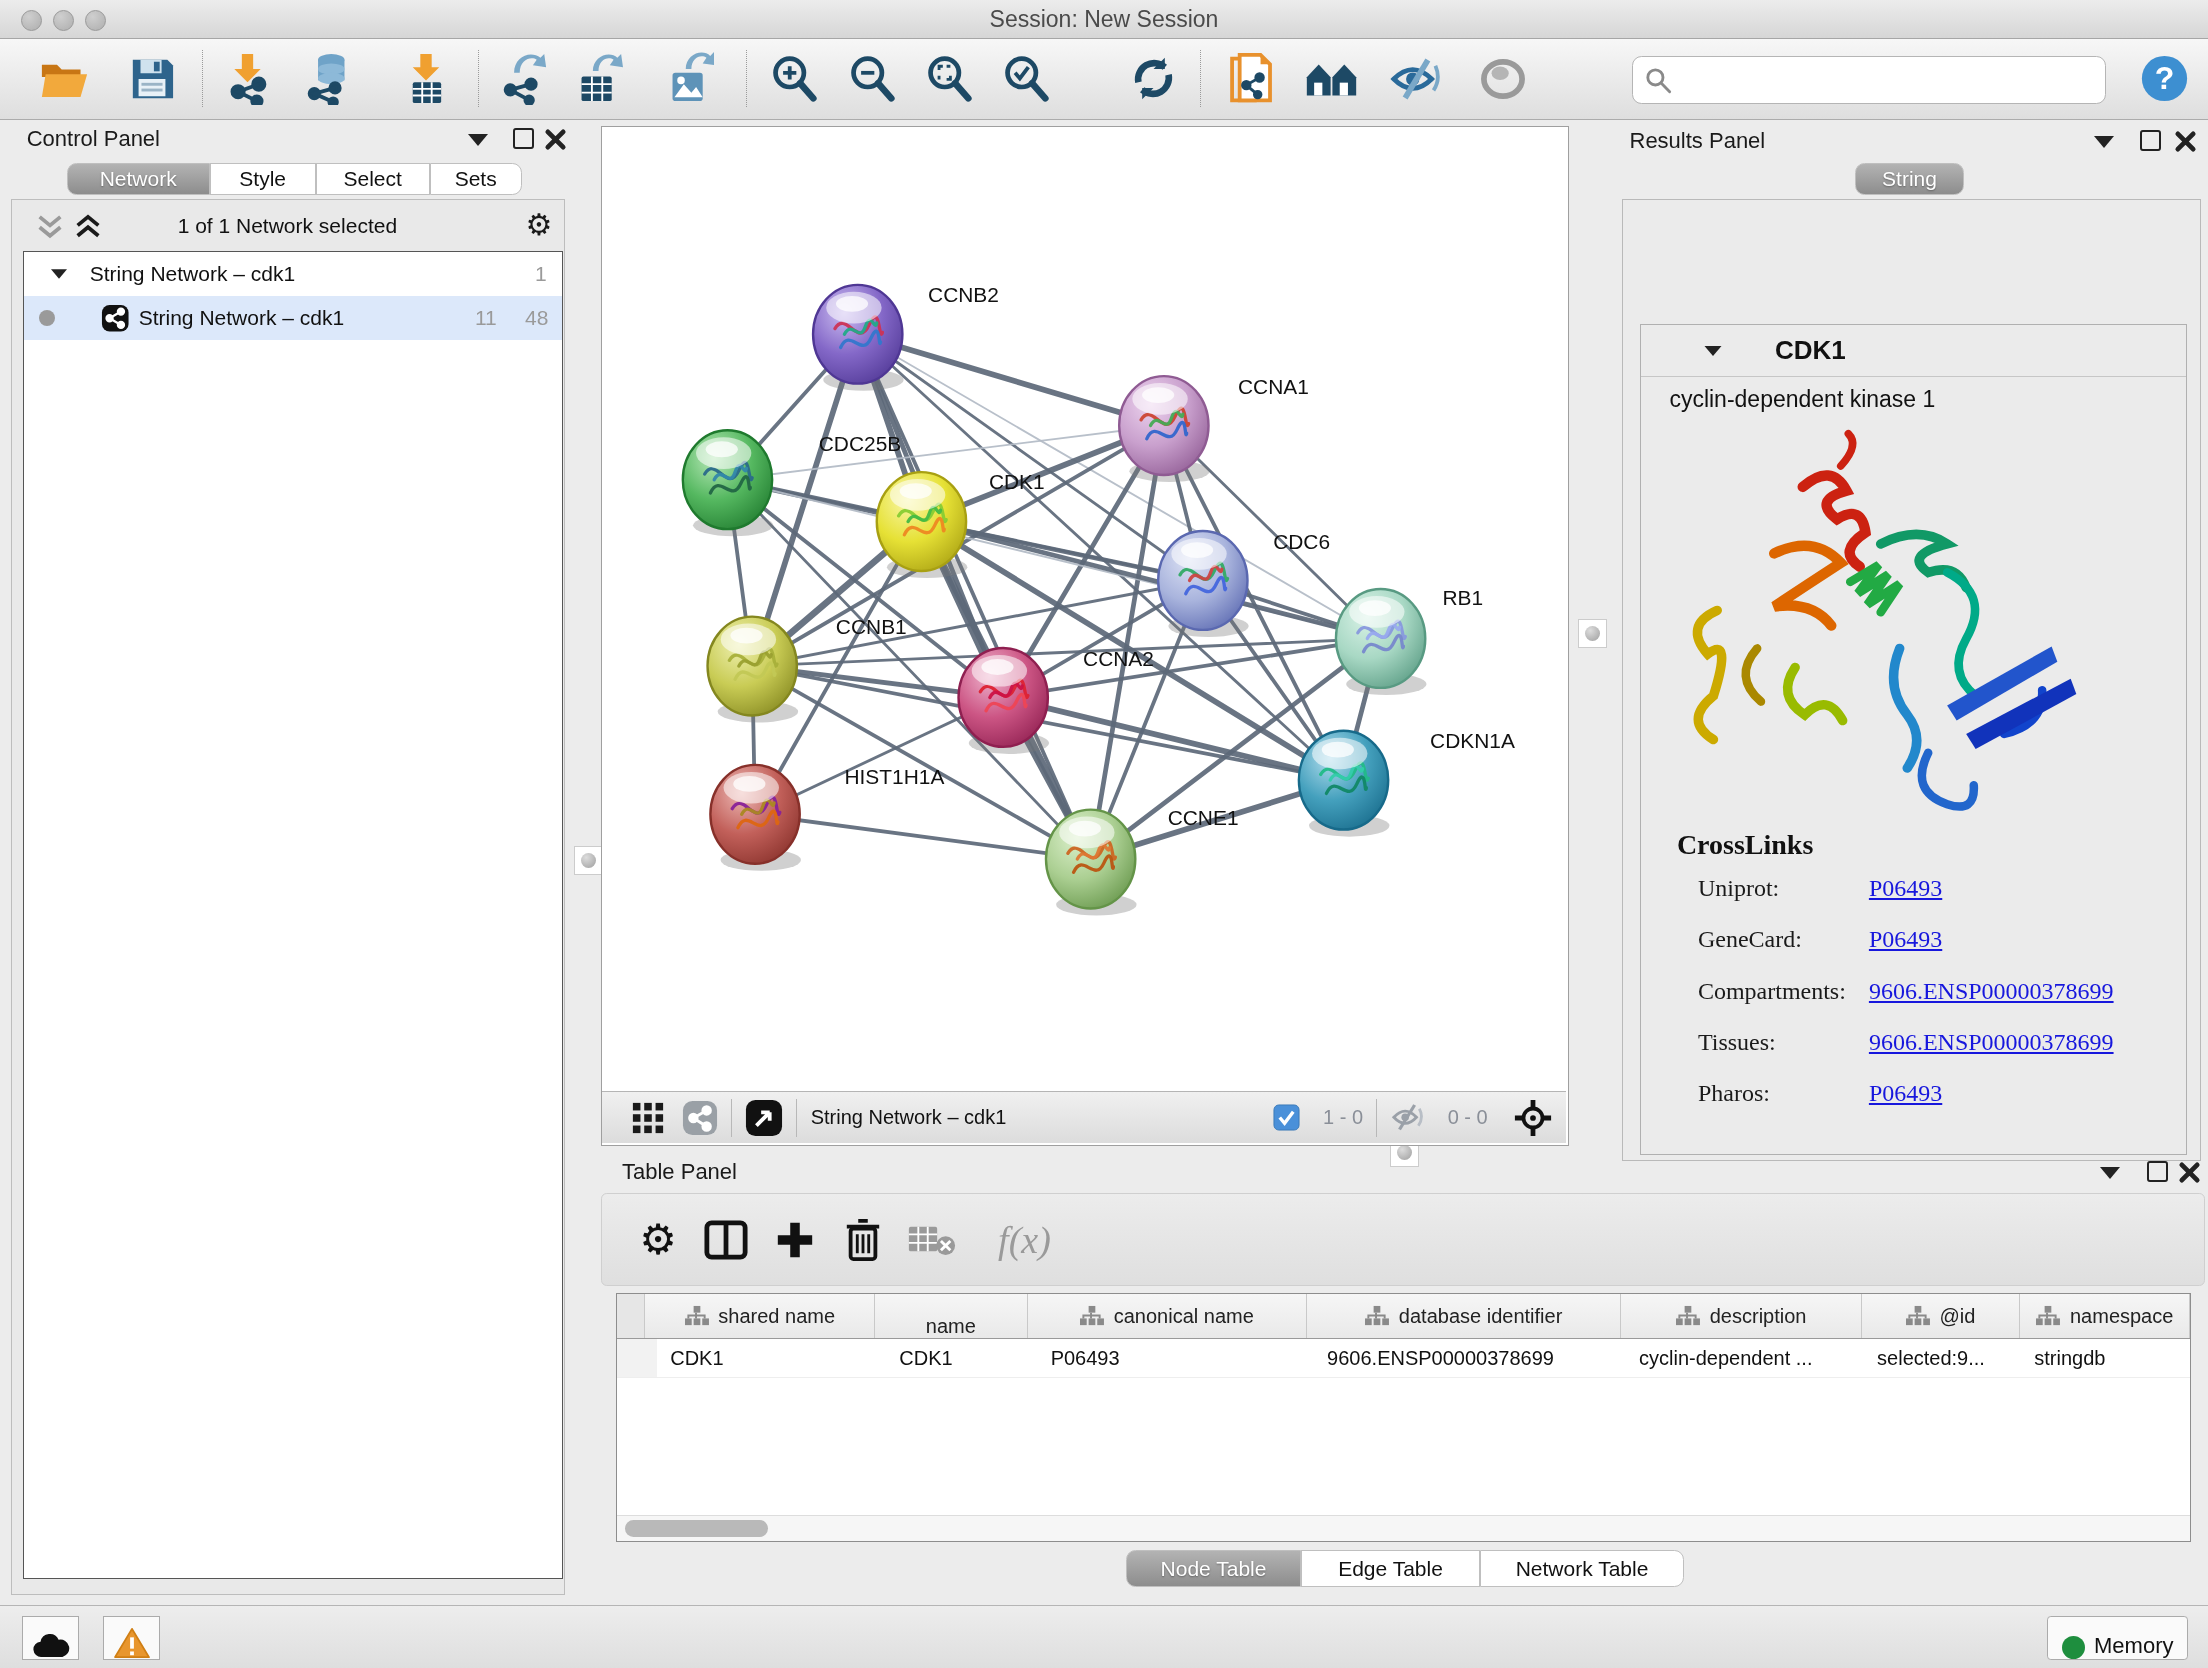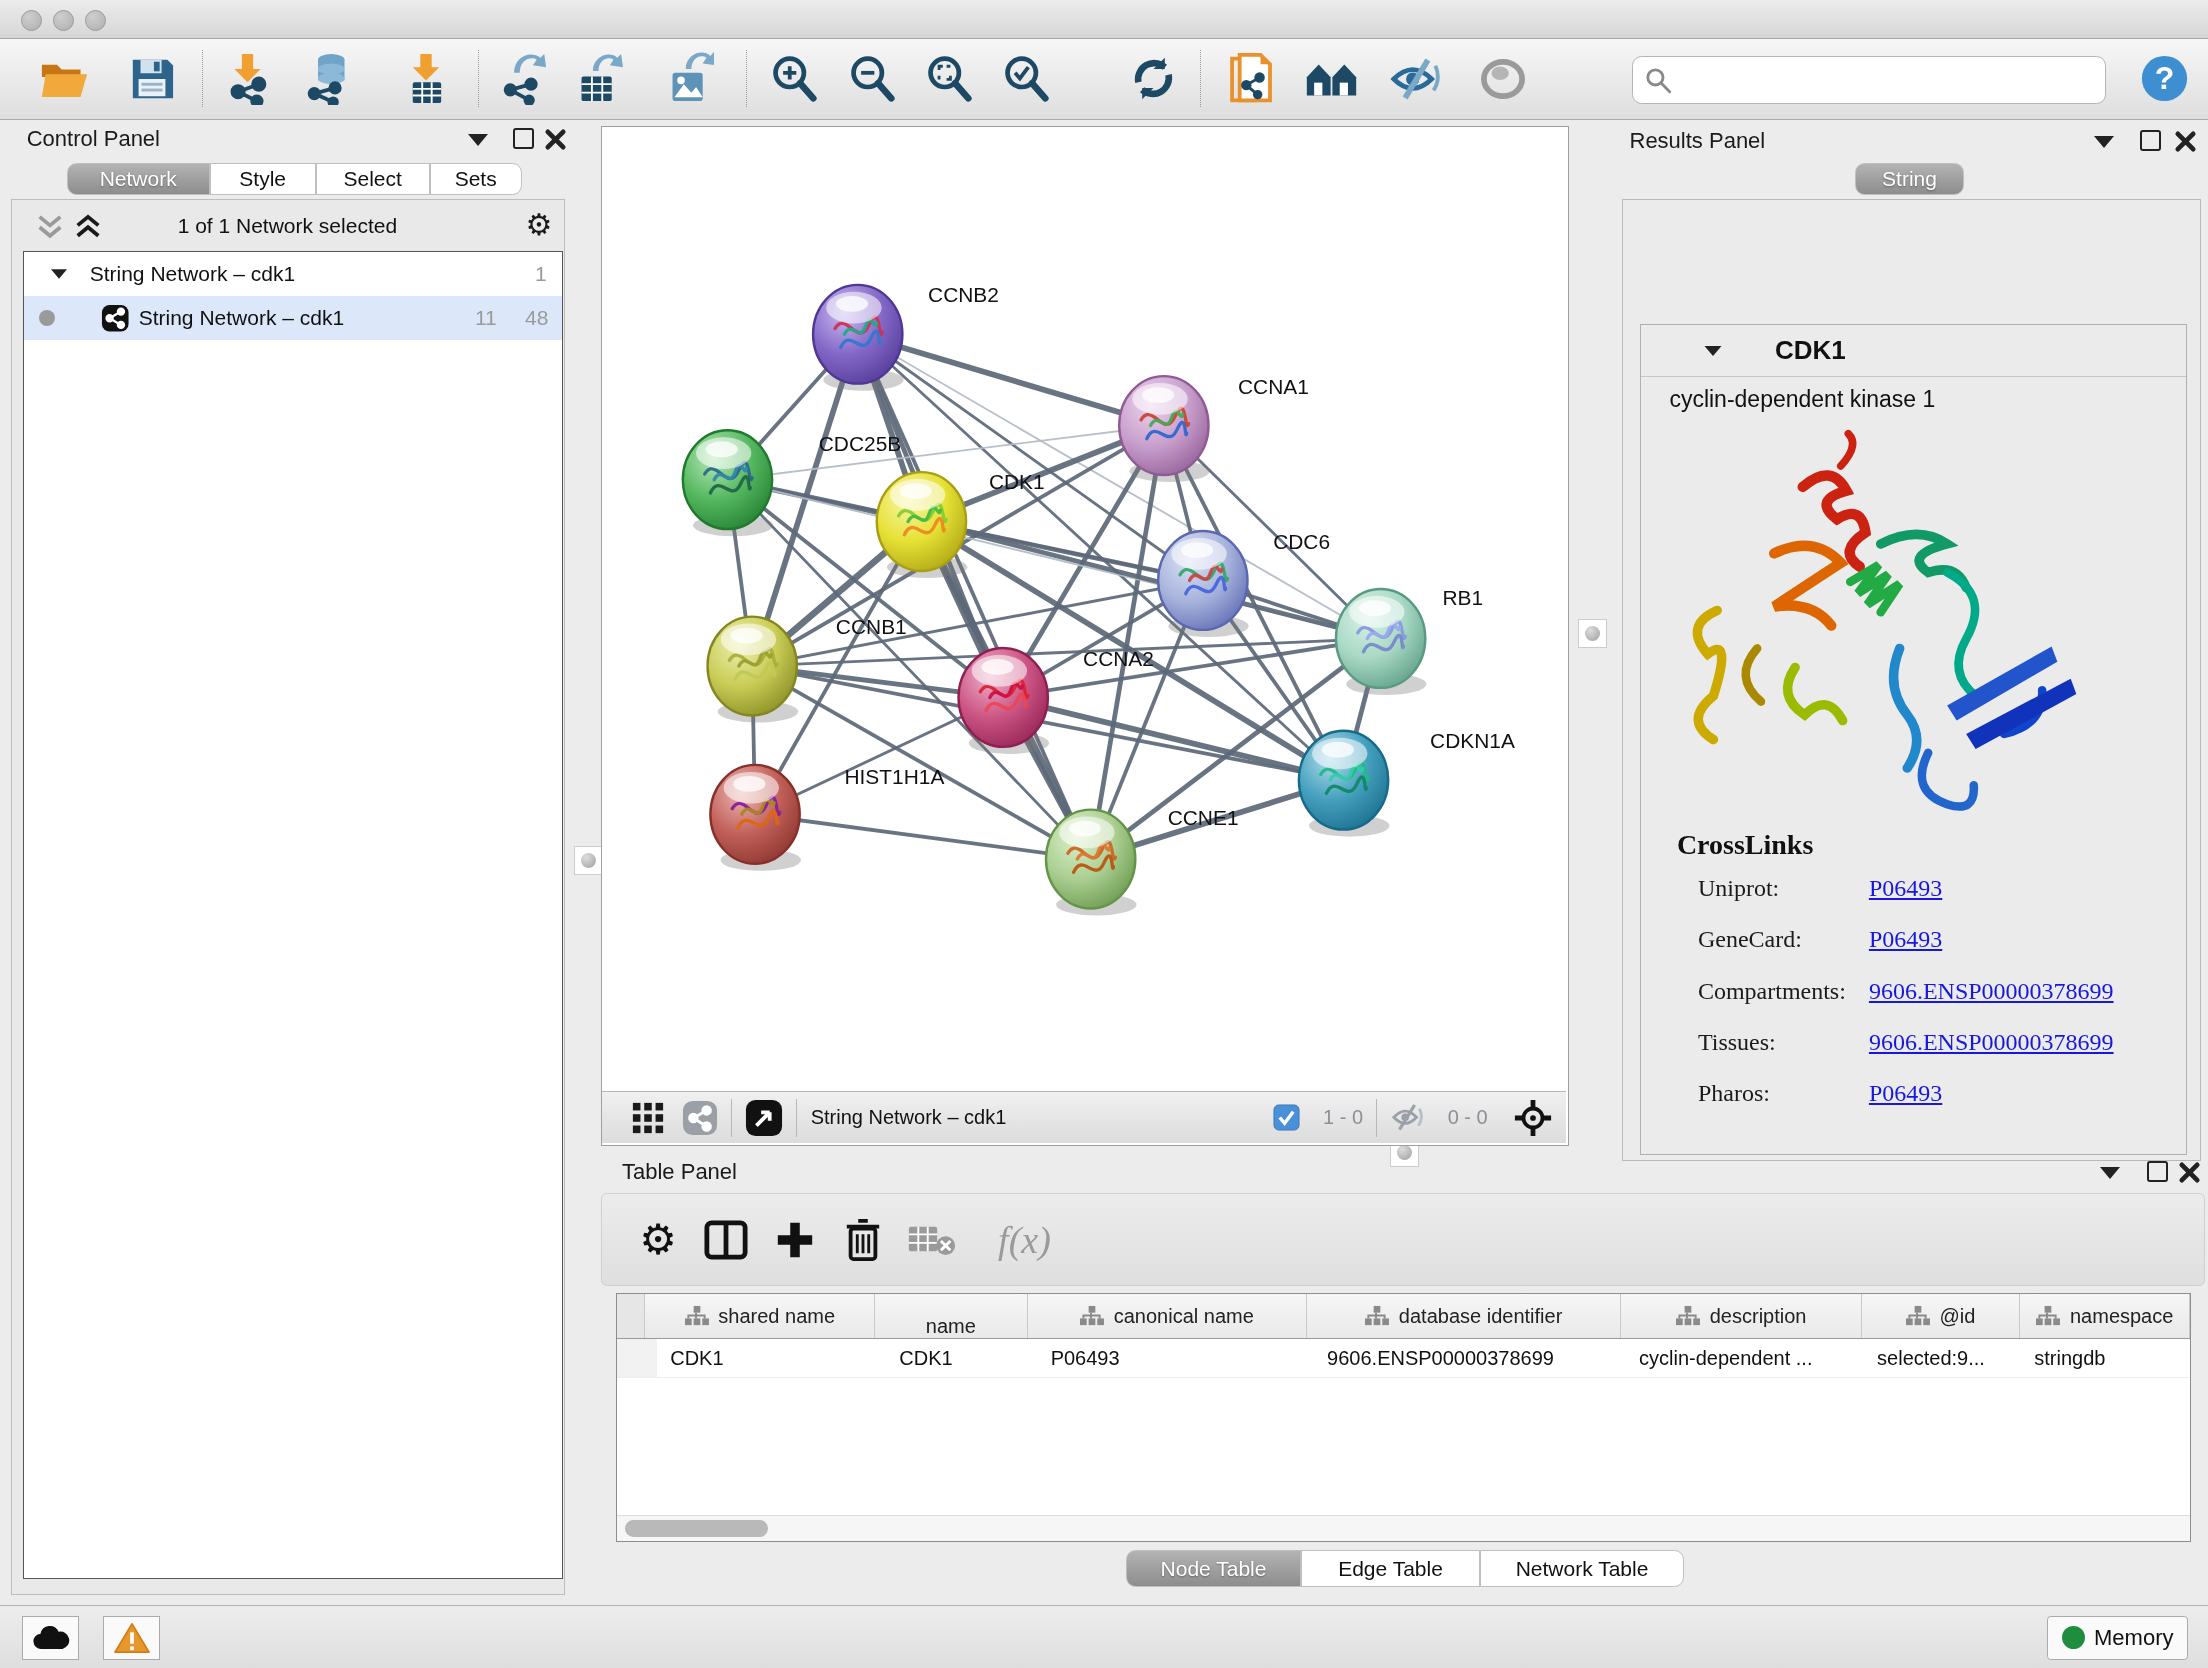--- a/index.html
+++ b/index.html
@@ -96,6 +96,7 @@
     <span class="traffic" style="left:21px"></span>
     <span class="traffic" style="left:53px"></span>
     <span class="traffic" style="left:85px"></span>
+    <div id="win-title">Session: New Session</div>
   </div>
 
   <div id="toolbar" class="abs">

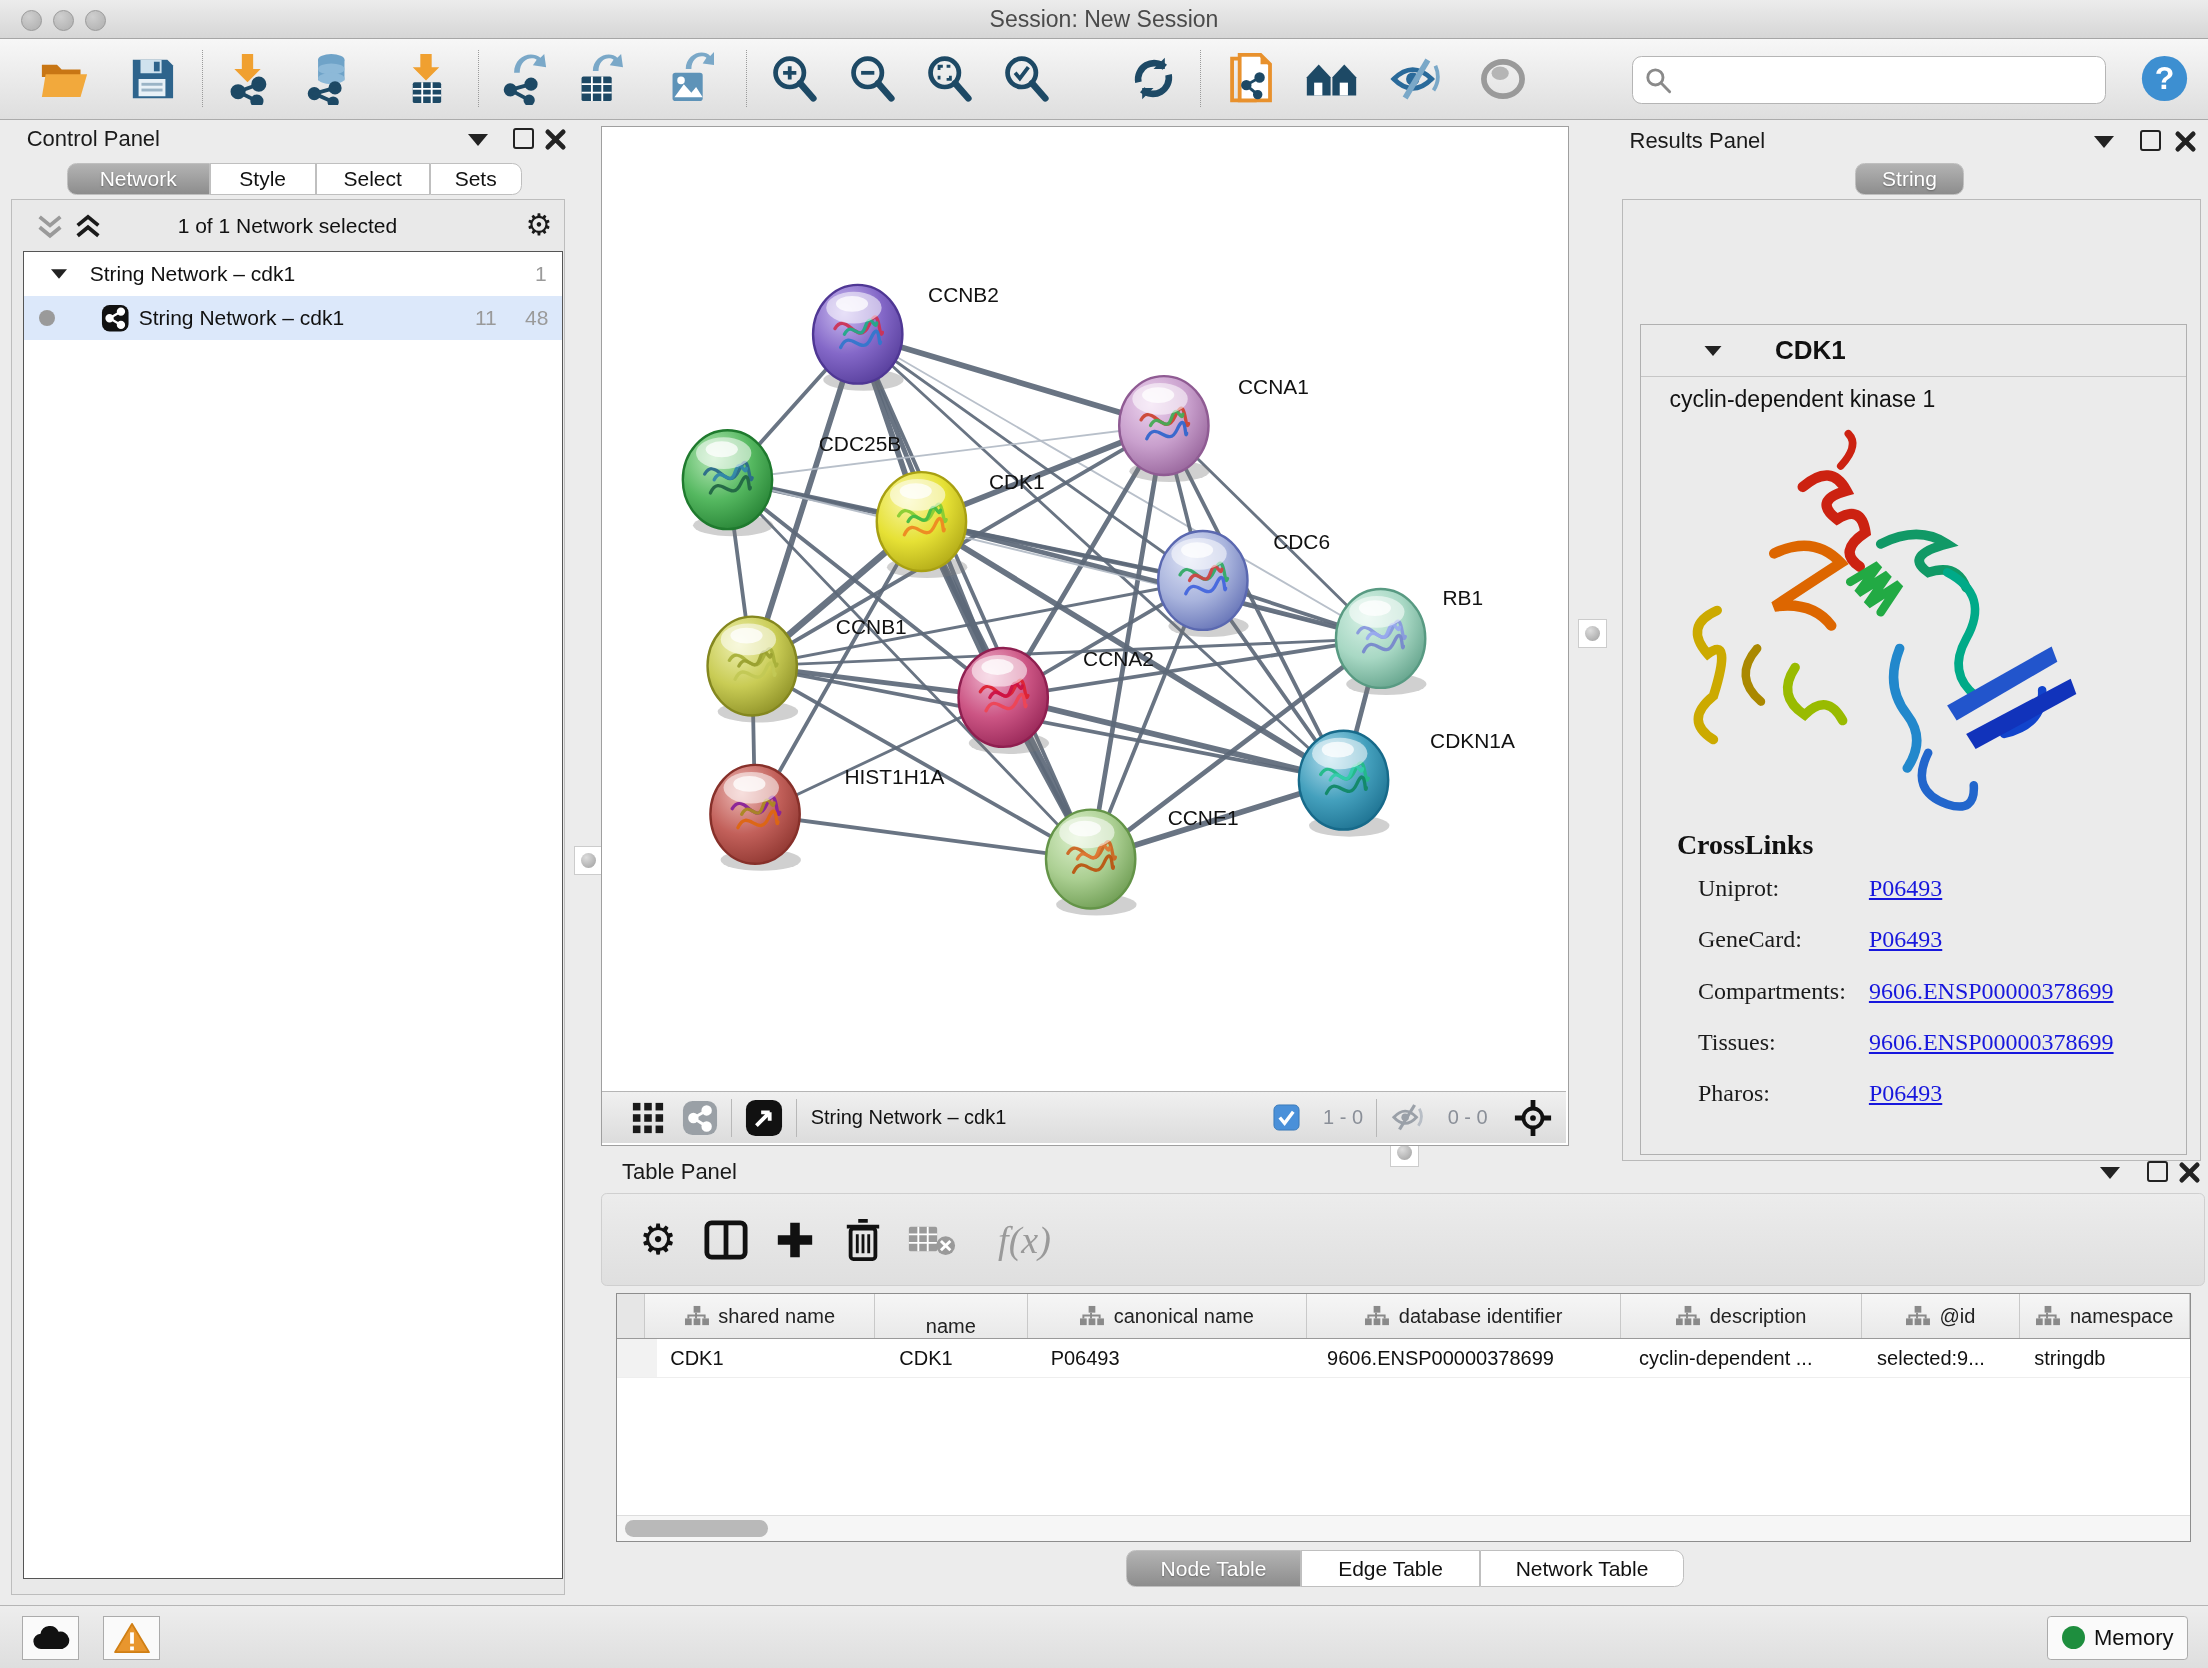--- a/index.html
+++ b/index.html
@@ -81,7 +81,7 @@
   
   #statusbar{left:0;top:1605px;width:2208px;height:63px;background:linear-gradient(#ededed,#dedede);border-top:1px solid #b5b5b5;}
   .sb-btn{position:absolute;top:9.5px;width:55px;height:42px;background:#fafafa;border:1.9px solid #ababab;
-    display:flex;align-items:center;justify-content:center;}
+    display:flex;align-items:flex-end;justify-content:center;}
 
   .knob{position:absolute;width:27px;height:27px;background:#fff;border:1px solid #ccc;
     display:flex;align-items:center;justify-content:center;}

